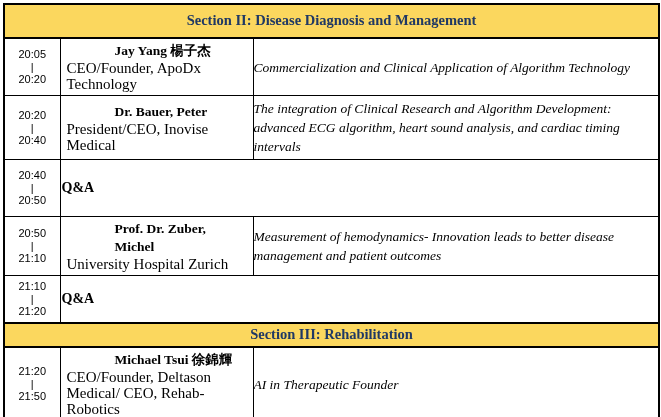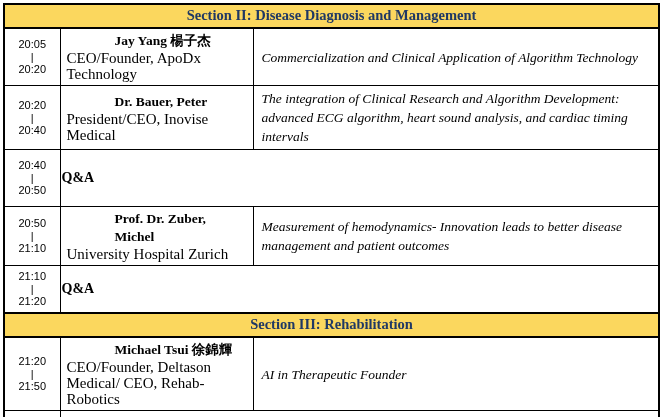--- a/index.html
+++ b/index.html
@@ -79,7 +79,7 @@
   </colgroup>
 
   <tbody>
-      <tr class="section-row" style="height:24px">
+      <tr class="section-row" style="height:34px">
     <td colspan="3">Section II: Disease Diagnosis and Management</td>
   </tr>
 

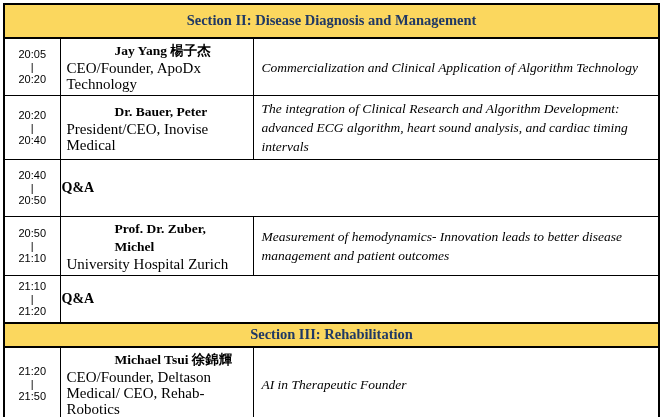--- a/index.html
+++ b/index.html
@@ -61,7 +61,7 @@
     font-style: italic;
     font-size: 13.5px;
     line-height: 19px;
-    padding: 3px 8px;
+    padding: 3px 0;
   }
   td.qa-cell {
     font-weight: bold;

